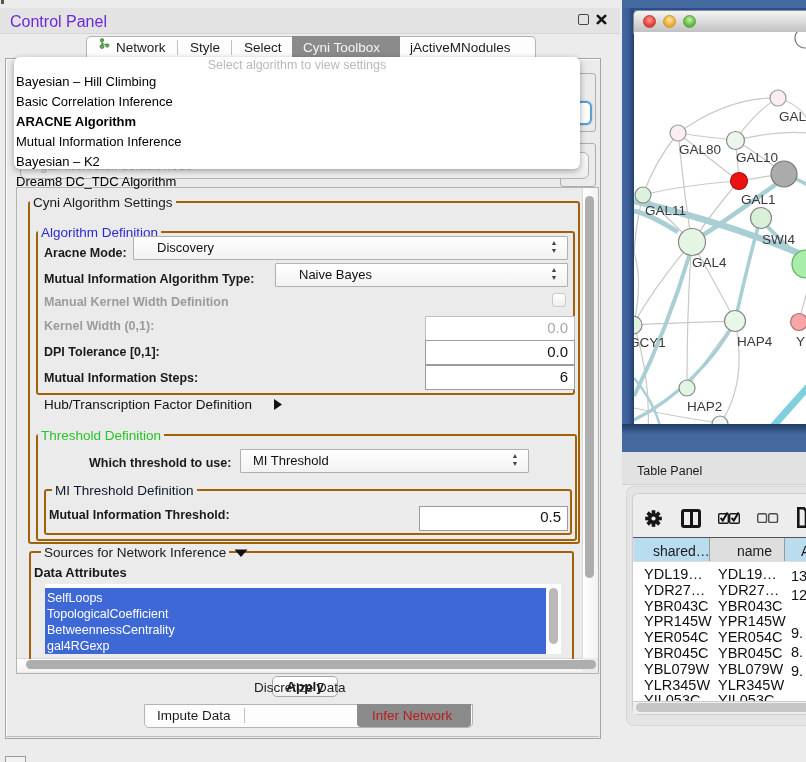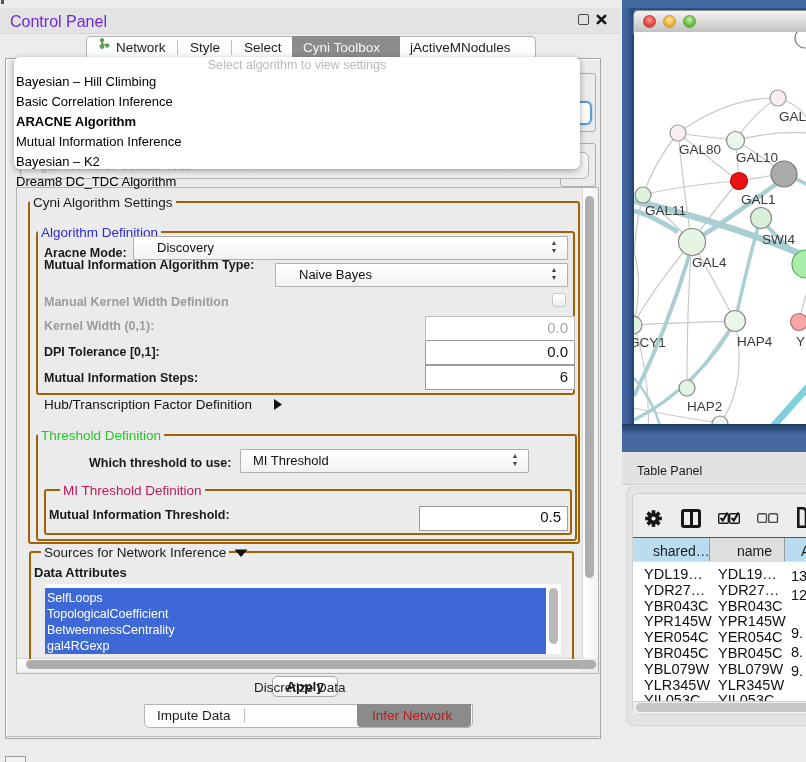--- a/index.html
+++ b/index.html
@@ -76,7 +76,7 @@
     <span class="ctxt">Discovery</span>
     <span class="arr">▲<br>▼</span>
   </div>
-<div class="abs lbl" style="left:44px;top:258px;">Mutual Information Algorithm Type:</div>
+<div class="abs lbl" style="left:44px;top:272px;">Mutual Information Algorithm Type:</div>
 <div class="combo" style="left:275px;top:263px;width:291px;height:22px;">
     <span class="ctxt">Naive Bayes</span>
     <span class="arr">▲<br>▼</span>

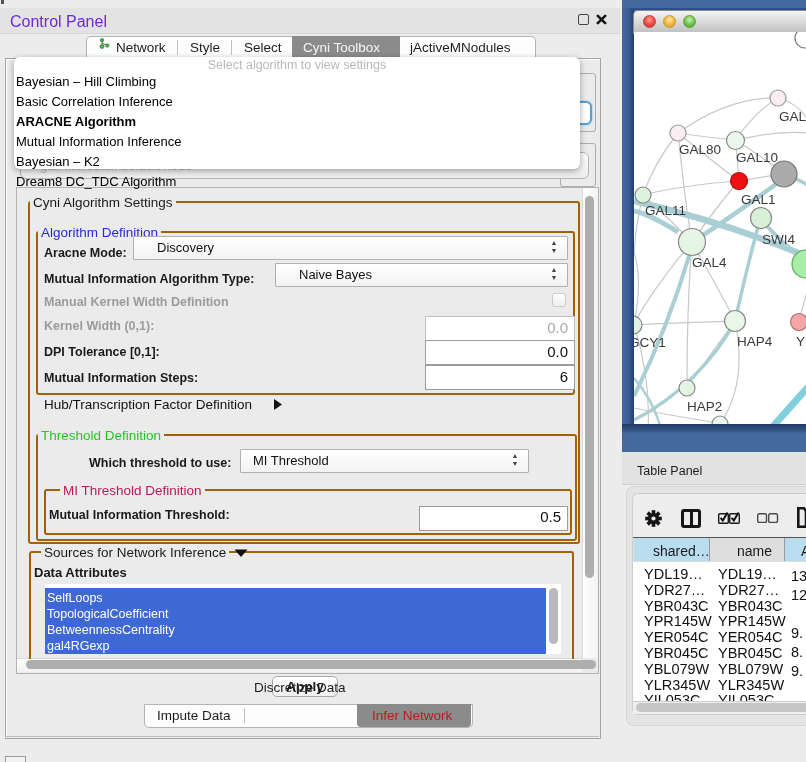--- a/index.html
+++ b/index.html
@@ -105,7 +105,7 @@
   </div>
 
 <div class="grp" style="left:44px;top:489px;width:524px;height:42px;">
-    <span class="ttl" style="color:#be185d;left:14px;text-align:center;">MI Threshold Definition</span>
+    <span class="ttl" style="color:#0f172a;left:6px;text-align:center;">MI Threshold Definition</span>
   </div>
 <div class="abs lbl" style="left:49px;top:508px;">Mutual Information Threshold:</div>
 <div class="field" style="left:419px;top:506px;width:141px;height:22px;padding:1px 6px 0 0;">0.5</div>

